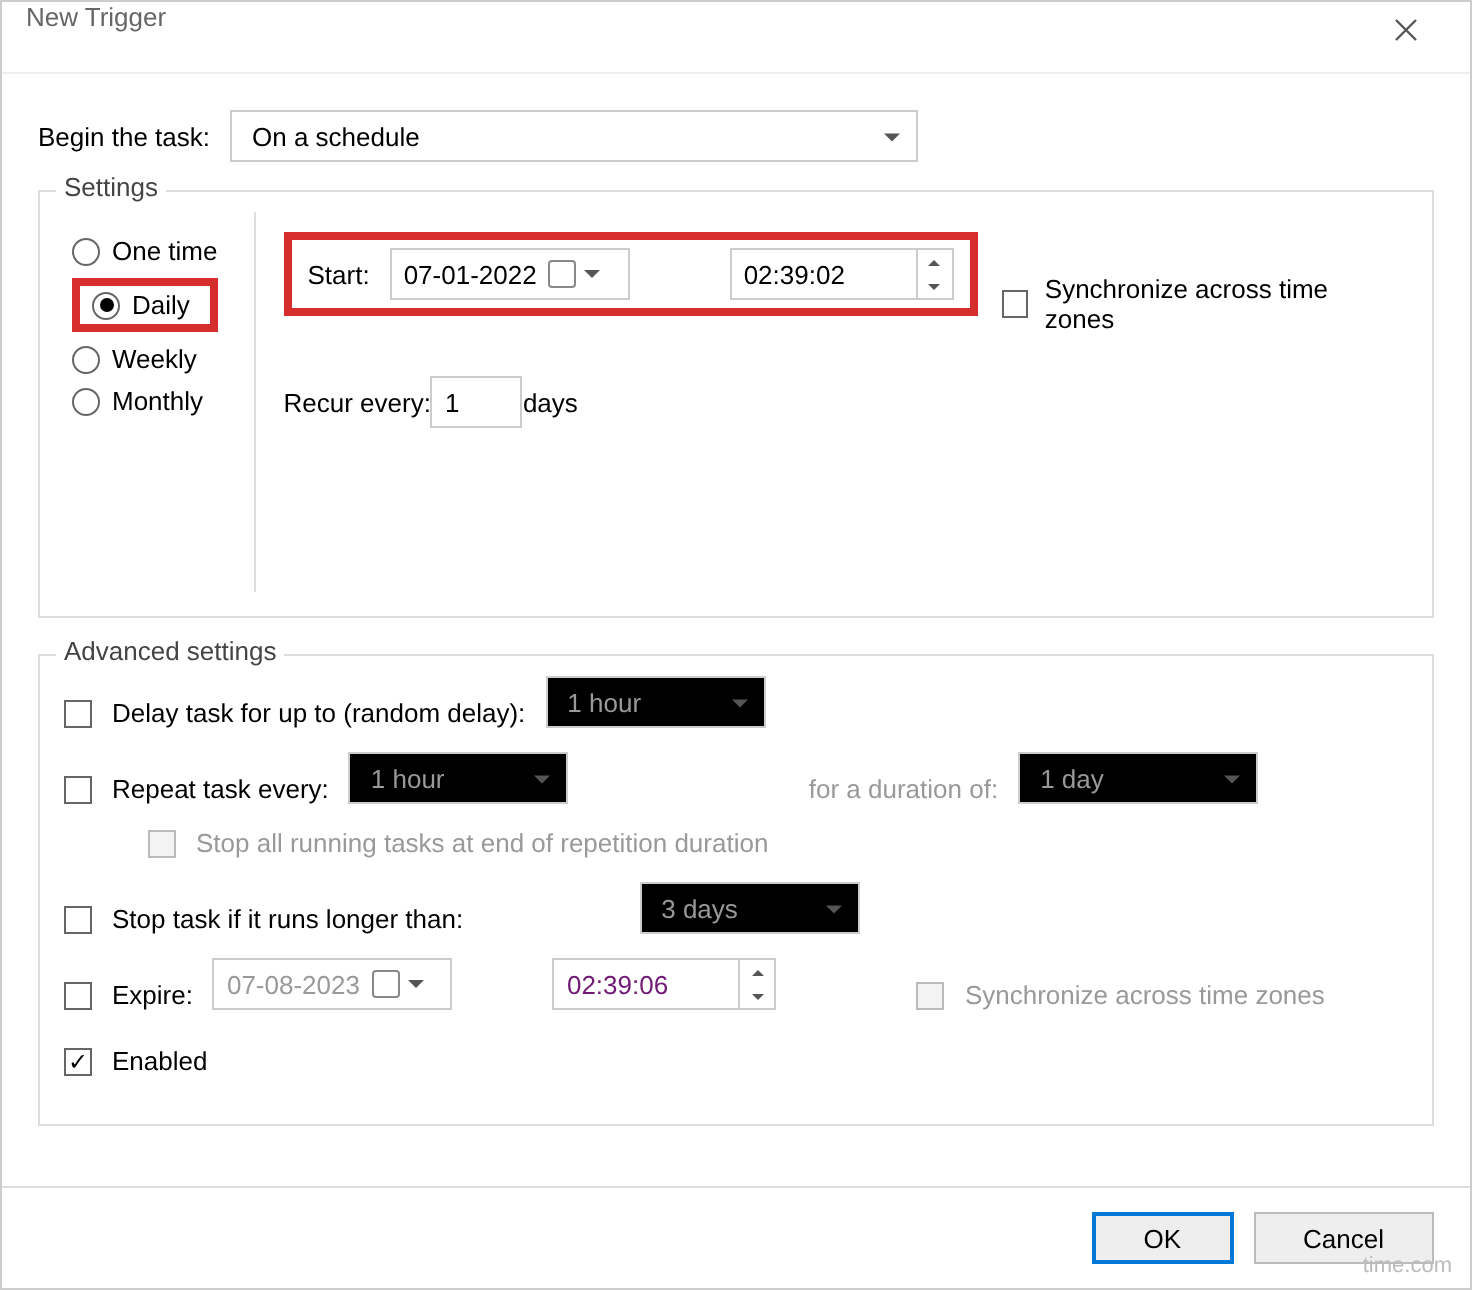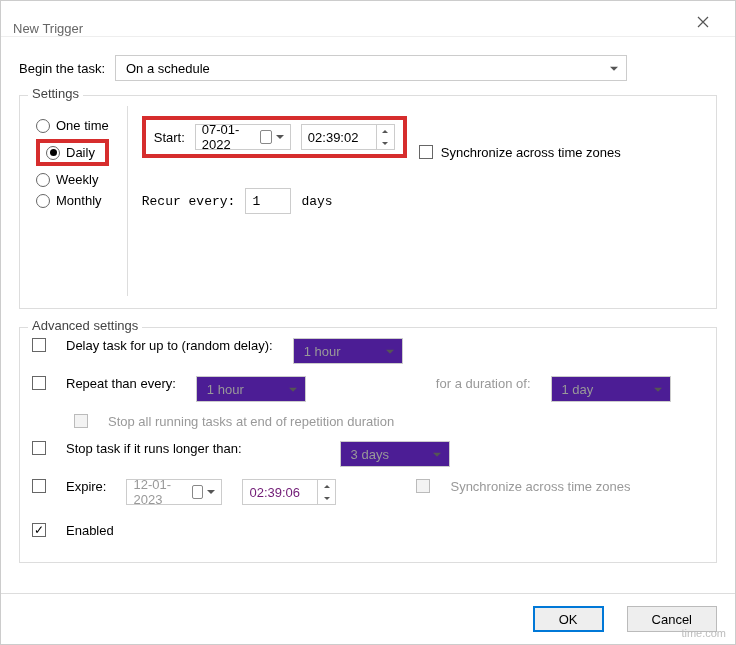--- a/index.html
+++ b/index.html
@@ -23,7 +23,7 @@
   }
   .titlebar {
     display: flex;
-    align-items: flex-end;
+    align-items: flex-start;
     justify-content: space-between;
     height: 36px;
     padding: 0 12px;

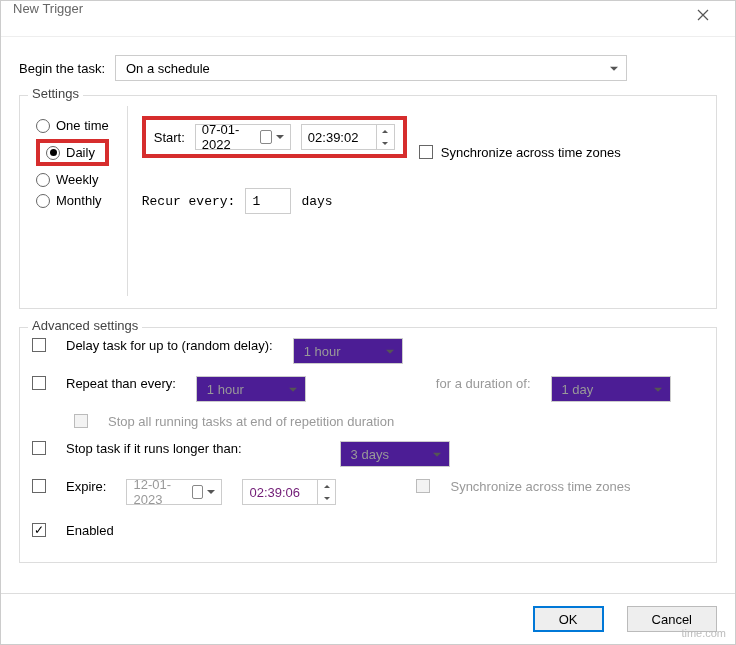--- a/index.html
+++ b/index.html
@@ -49,7 +49,7 @@
     background: #fff;
     min-width: 60px;
   }
-  .dropdown.wide { width: 512px; }
+  .dropdown.wide { width: 344px; }
   .dropdown::after {
     content: "";
     position: absolute; right: 8px; top: 50%;

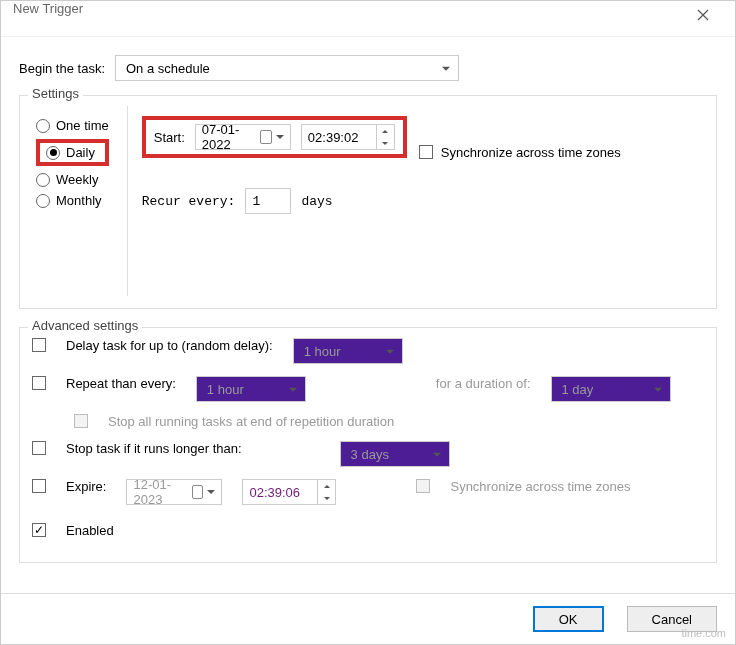--- a/index.html
+++ b/index.html
@@ -117,7 +117,7 @@
     padding: 0 6px;
     background: #fff;
   }
-  .datebox { width: 96px; position: relative; }
+  .datebox { width: 120px; position: relative; }
   .datebox .cal-icon {
     width: 14px; height: 14px; border: 1px solid #888; border-radius: 2px;
     margin-left: 6px;

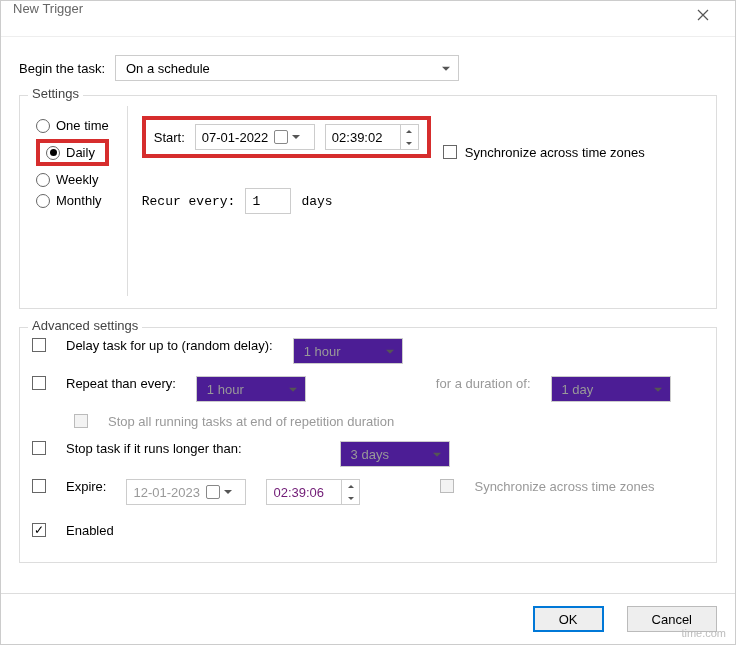--- a/index.html
+++ b/index.html
@@ -130,7 +130,7 @@
     border-right: 4px solid transparent;
     border-top: 4px solid #555;
   }
-  .timebox { width: 94px; position: relative; padding-right: 20px; }
+  .timebox { width: 112px; position: relative; padding-right: 20px; margin-left: 40px; }
   .spinner {
     position: absolute; right: 0; top: 0; bottom: 0; width: 18px;
     display: flex; flex-direction: column;

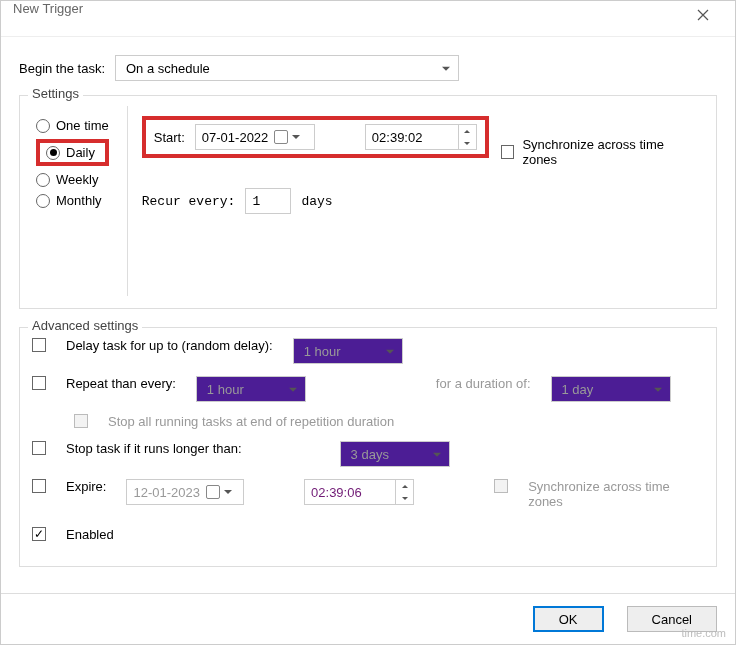--- a/index.html
+++ b/index.html
@@ -244,7 +244,7 @@
               <span>Synchronize across time zones</span>
             </div>
           </div>
-          <div class="row" style="gap:10px;font-family:Liberation Mono, monospace;">
+          <div class="row" style="">
             <span>Recur every:</span>
             <div class="numbox">
               <span>1</span>

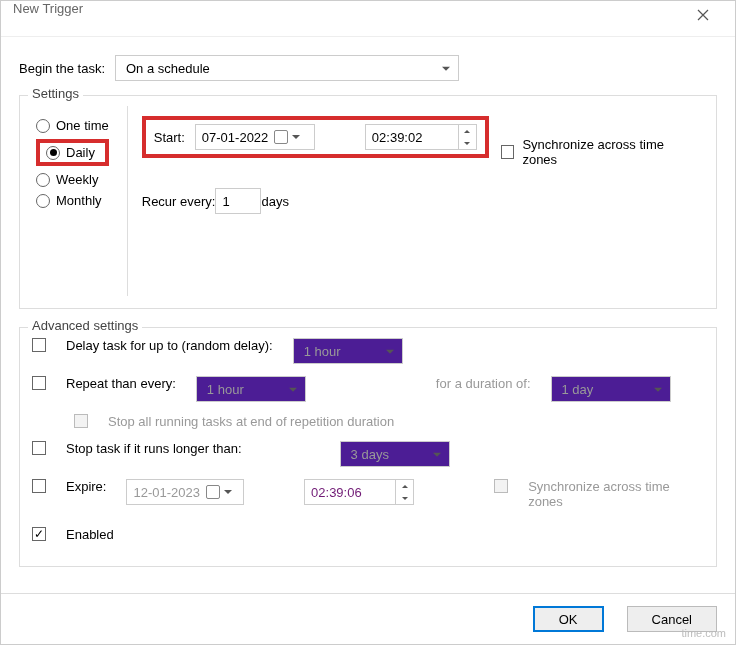--- a/index.html
+++ b/index.html
@@ -154,7 +154,7 @@
   .checkbox.checked::after { content: "✓"; font-size: 12px; line-height: 1; }
   .checkbox.disabled { border-color: #bbb; background: #f3f3f3; }
   .adv-row {
-    display: flex; align-items: flex-start; gap: 20px; margin-bottom: 12px;
+    display: flex; align-items: flex-end; gap: 10px; margin-bottom: 12px;
   }
   .adv-row .checkbox { flex-shrink: 0; }
   .indented { margin-left: 42px; color: #999; }

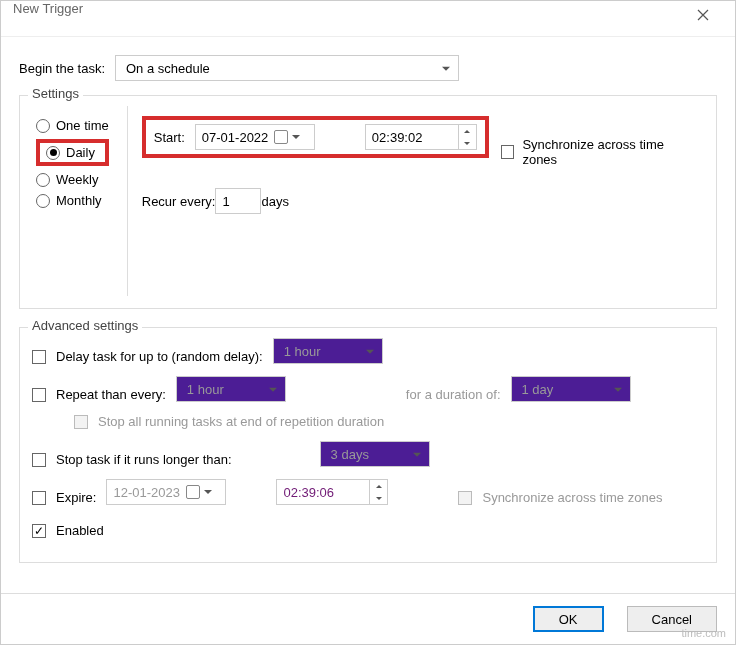--- a/index.html
+++ b/index.html
@@ -58,7 +58,7 @@
     border-right: 4px solid transparent;
     border-top: 4px solid #555;
   }
-  .dropdown.disabled { color: #999; background: #4c1d95; }
+  .dropdown.disabled { color: #999; background: #000000; }
   .group {
     border: 1px solid #ddd;
     padding: 10px 12px 12px 12px;

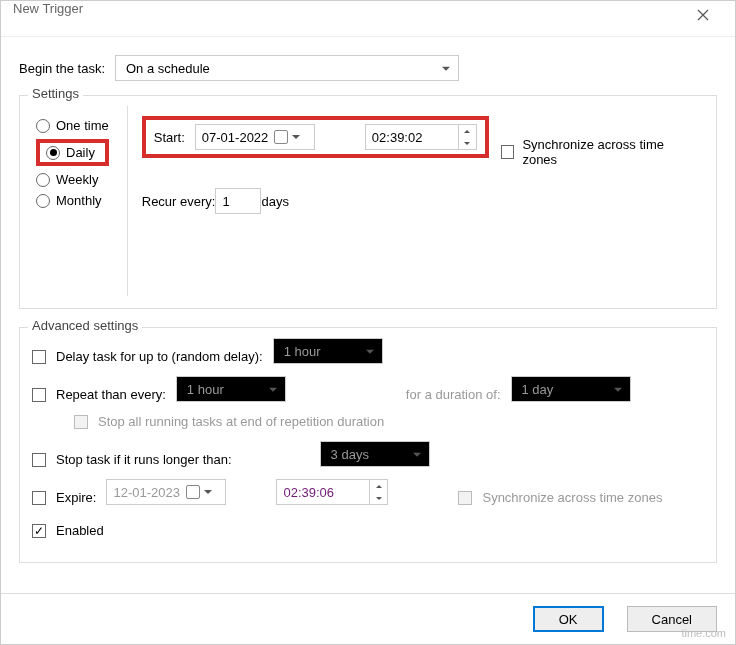--- a/index.html
+++ b/index.html
@@ -268,7 +268,7 @@
 
       <div class="adv-row">
         <span class="checkbox"></span>
-        <span>Repeat than every:</span>
+        <span>Repeat task every:</span>
         <div class="dropdown disabled" style="width:110px">
           <span>1 hour</span>
         </div>

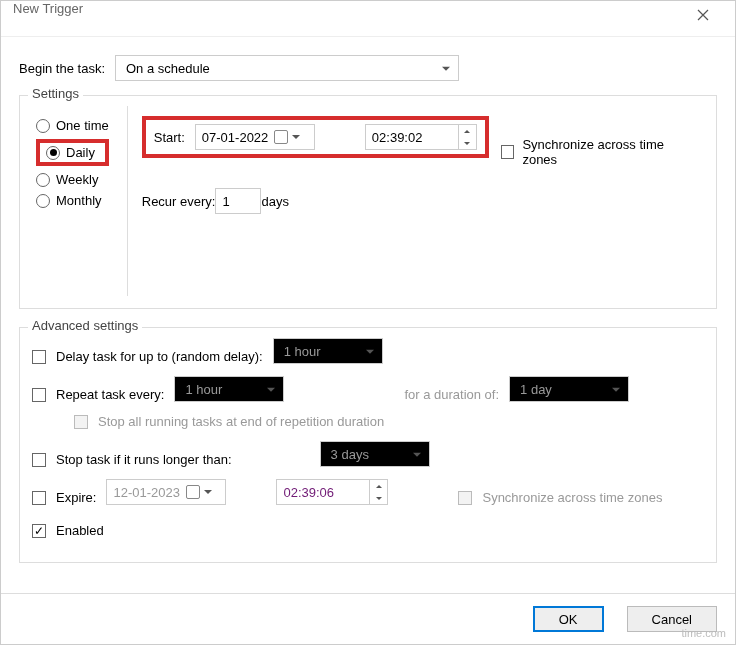--- a/index.html
+++ b/index.html
@@ -295,7 +295,7 @@
         <span class="checkbox"></span>
         <span>Expire:</span>
         <div class="datebox disabled-text" style="color:#999">
-          <span>12-01-2023</span>
+          <span>07-08-2023</span>
           <span class="cal-icon"></span>
         </div>
         <div class="timebox disabled-text" style="color:#701a75">

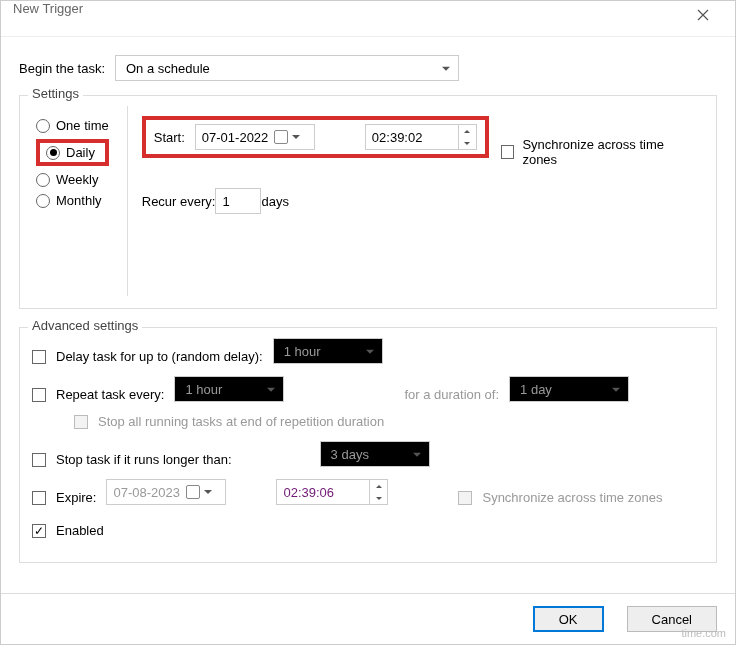--- a/index.html
+++ b/index.html
@@ -162,7 +162,7 @@
   .footer {
     border-top: 1px solid #ddd;
     padding: 12px 18px;
-    display: flex; justify-content: flex-end; gap: 23px;
+    display: flex; justify-content: flex-end; gap: 10px;
   }
   .btn {
     height: 26px; padding: 0 24px; border: 1px solid #bbb;

